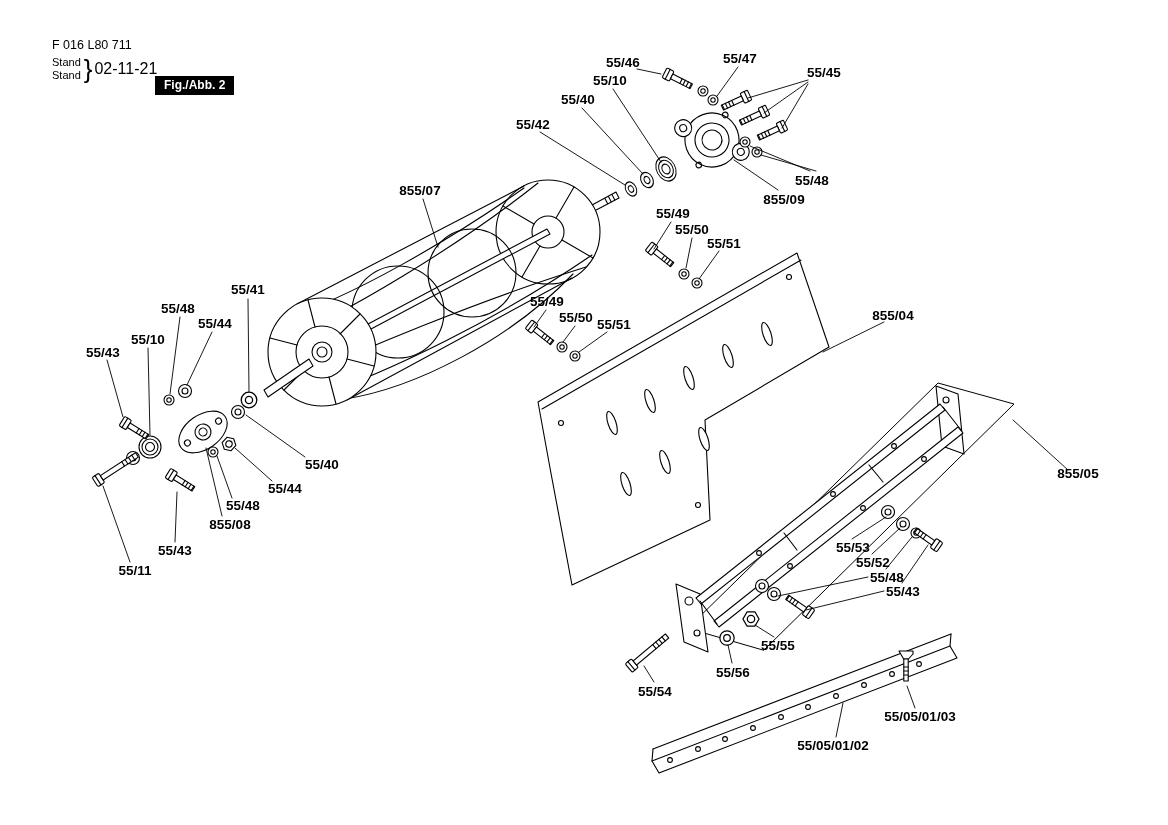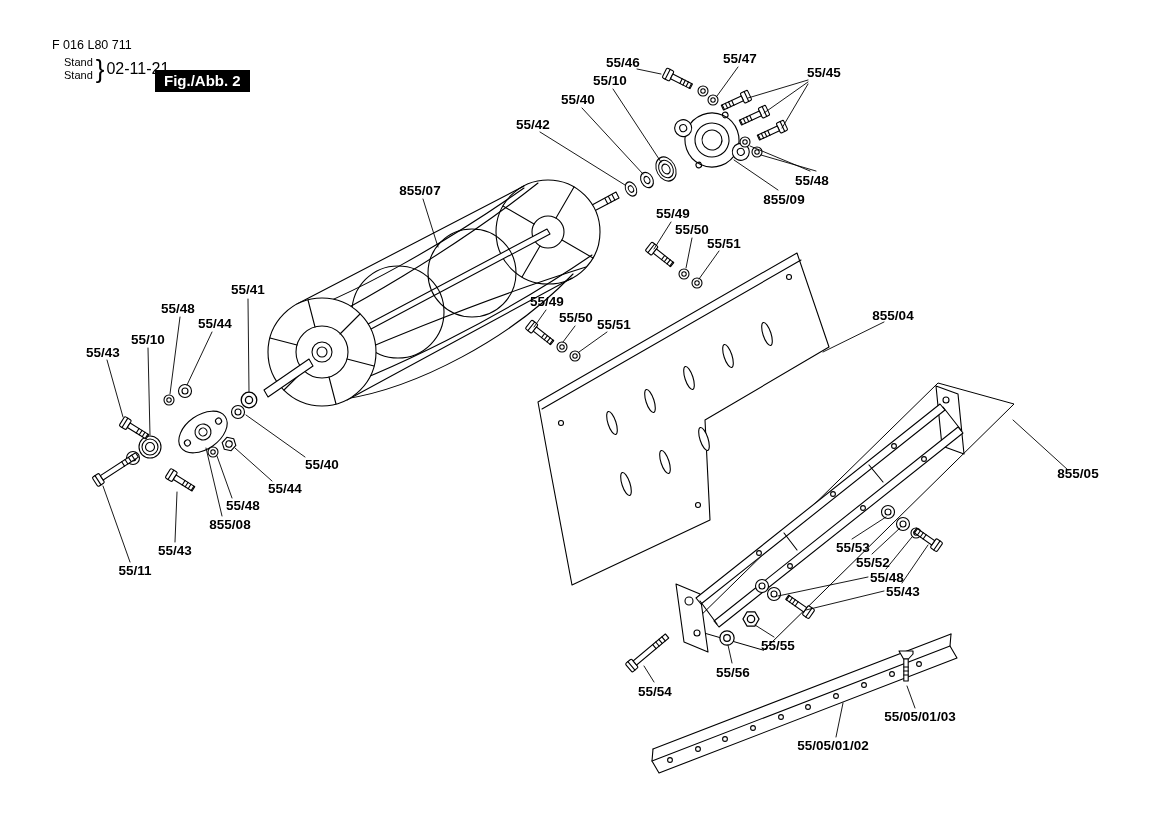--- a/index.html
+++ b/index.html
@@ -7,7 +7,7 @@
         font-family:"Liberation Sans",sans-serif;color:#000;}
   .hdr-num{position:absolute;left:52px;top:38px;font-size:12.5px;}
   .stand-issue{position:absolute;left:52px;top:56px;display:flex;align-items:center;}
-  .si-col{display:flex;flex-direction:column;font-size:11px;line-height:1.2;margin-left:12px;}
+  .si-col{display:flex;flex-direction:column;font-size:11px;line-height:1.2;}
   .brace{font-size:26px;font-weight:300;margin:0 2px 0 3px;line-height:1;}
   .si-date{font-size:16px;}
   .fig-box{position:absolute;left:155px;top:70px;background:#000;color:#fff;

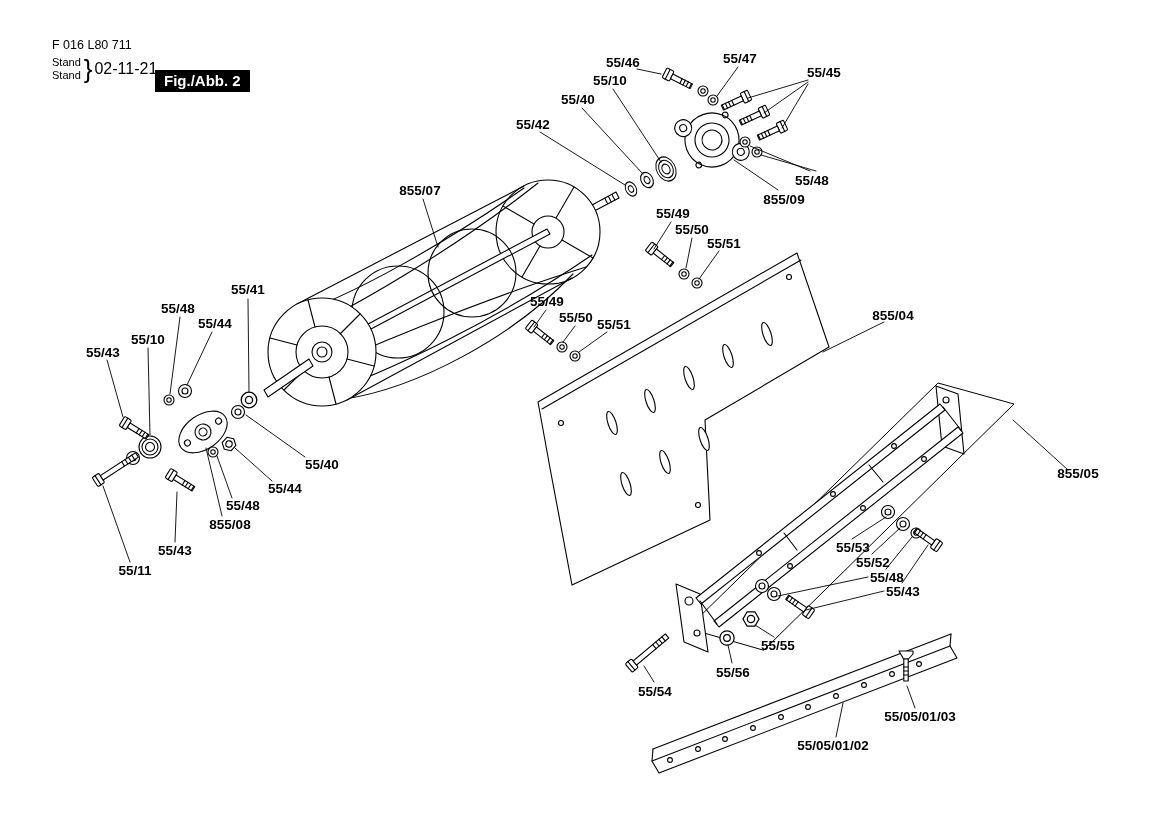--- a/index.html
+++ b/index.html
@@ -10,8 +10,8 @@
   .si-col{display:flex;flex-direction:column;font-size:11px;line-height:1.2;}
   .brace{font-size:26px;font-weight:300;margin:0 2px 0 3px;line-height:1;}
   .si-date{font-size:16px;}
-  .fig-box{position:absolute;left:155px;top:70px;background:#000;color:#fff;
-           font-size:15px;font-weight:bold;padding:2px 9px 3px 9px;}
+  .fig-box{position:absolute;left:155px;top:76px;background:#000;color:#fff;
+           font-size:12px;font-weight:bold;padding:2px 9px 3px 9px;}
   .footer{position:absolute;left:52px;top:712px;font-size:11.5px;line-height:1.35;}
   svg.diagram{position:absolute;left:0;top:0;}
   .plabel{font-family:"Liberation Sans",sans-serif;font-size:13.5px;font-weight:bold;fill:#000;}

